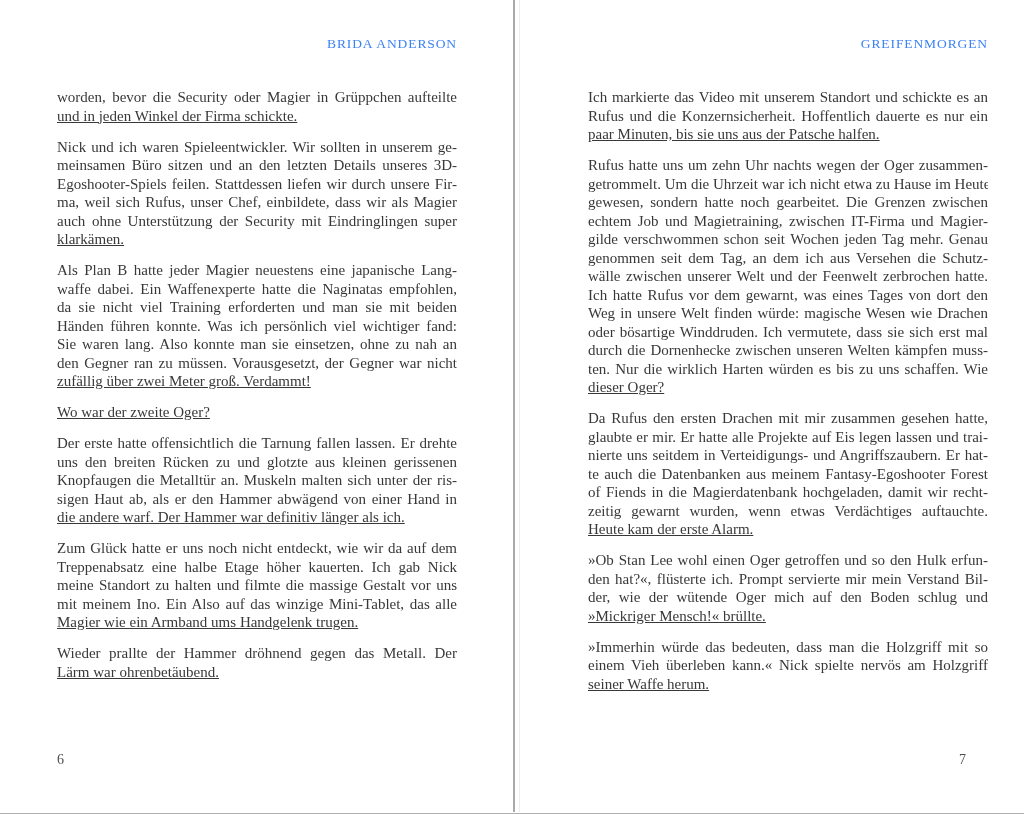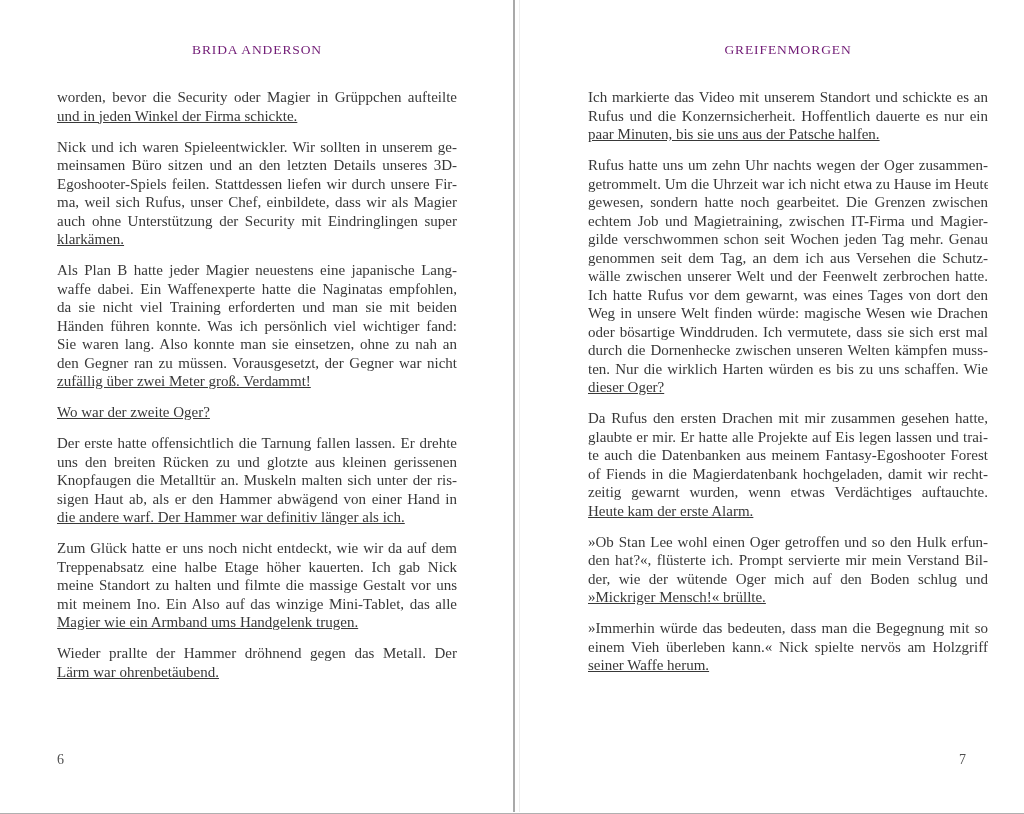--- a/index.html
+++ b/index.html
@@ -22,13 +22,13 @@
   .page-right { left: 588px; }
   .running-header {
     position: absolute;
-    top: 42px;
+    top: 36px;
     left: 0;
     width: 100%;
-    text-align: center;
+    text-align: right;
     font-size: 13.5px;
     letter-spacing: 0.9px;
-    color: #701a75;
+    color: #3b82f6;
   }
   .page-body {
     position: absolute;

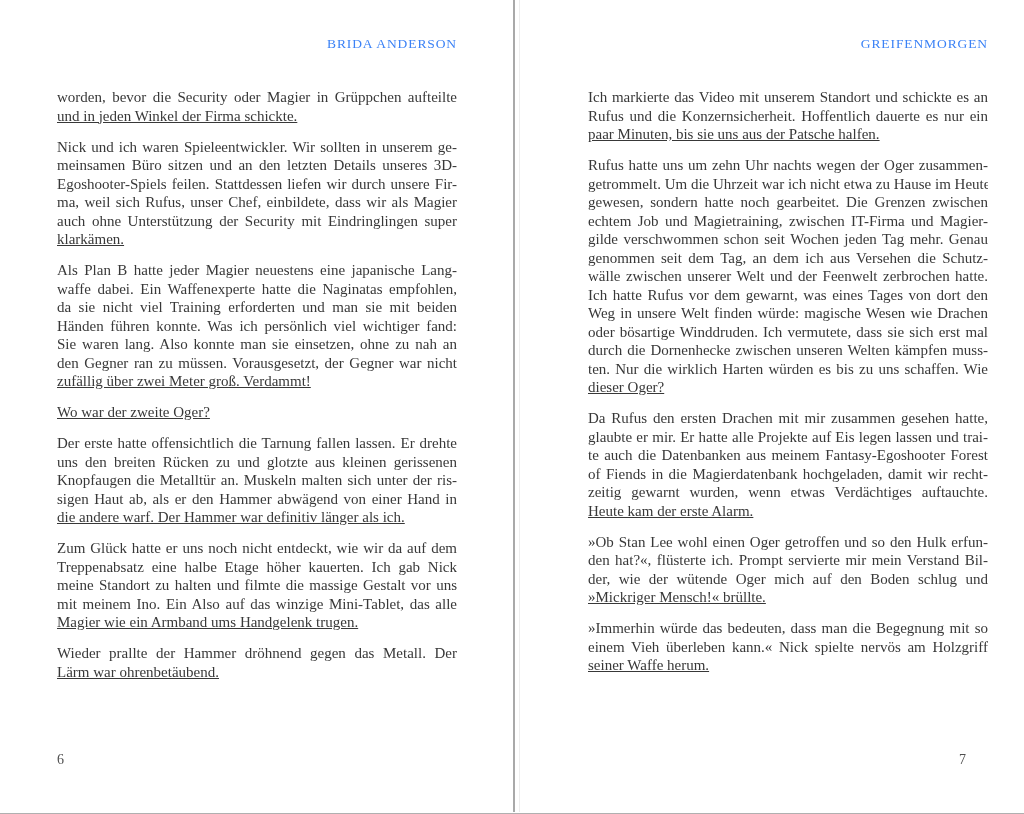--- a/index.html
+++ b/index.html
@@ -161,6 +161,7 @@
         <div class="para">
           <div class="line">Da Rufus den ersten Drachen mit mir zusammen gesehen hatte,</div>
           <div class="line">glaubte er mir. Er hatte alle Projekte auf Eis legen lassen und trai-</div>
+          <div class="line">nierte uns seitdem in Verteidigungs- und Angriffszaubern. Er hat-</div>
           <div class="line">te auch die Datenbanken aus meinem Fantasy-Egoshooter Forest</div>
           <div class="line">of Fiends in die Magierdatenbank hochgeladen, damit wir recht-</div>
           <div class="line">zeitig gewarnt wurden, wenn etwas Verdächtiges auftauchte.</div>

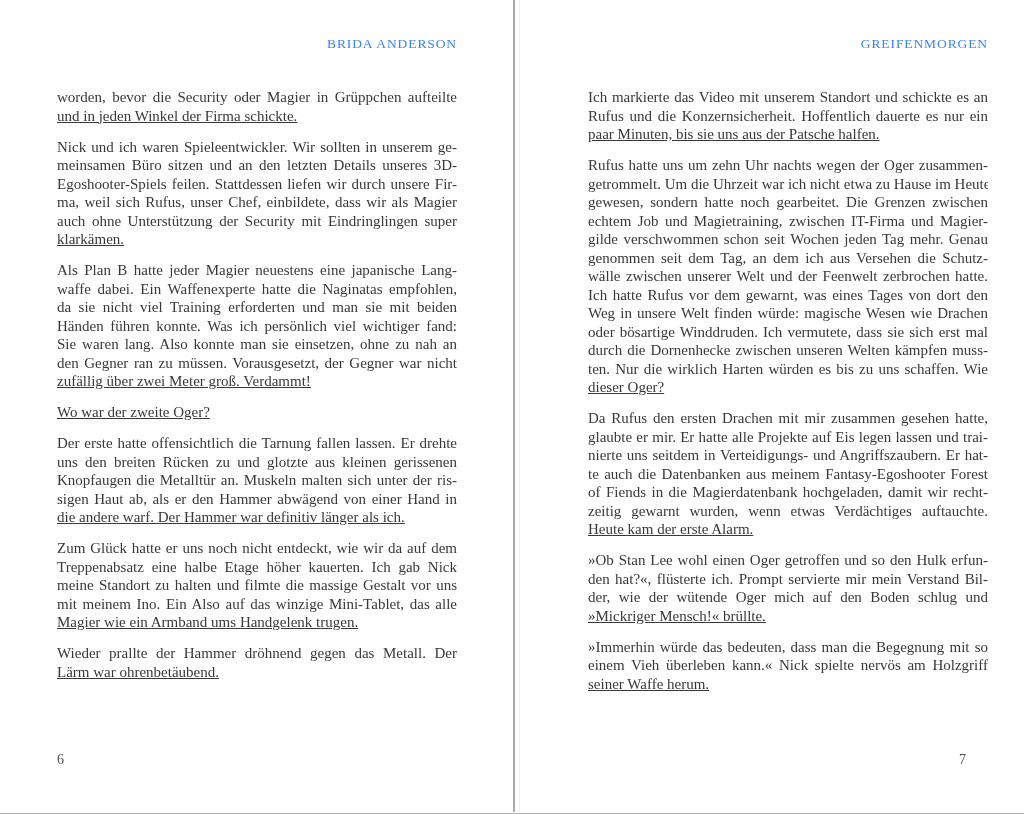--- a/index.html
+++ b/index.html
@@ -174,7 +174,7 @@
           <div class="line last">»Mickriger Mensch!« brüllte.</div>
         </div>
         <div class="para">
-          <div class="line">»Immerhin würde das bedeuten, dass man die Begegnung mit so</div>
+          <div class="line">»Immerhin würde das bedeuten, dass man die Holzgriff mit so</div>
           <div class="line">einem Vieh überleben kann.« Nick spielte nervös am Holzgriff</div>
           <div class="line last">seiner Waffe herum.</div>
         </div>

